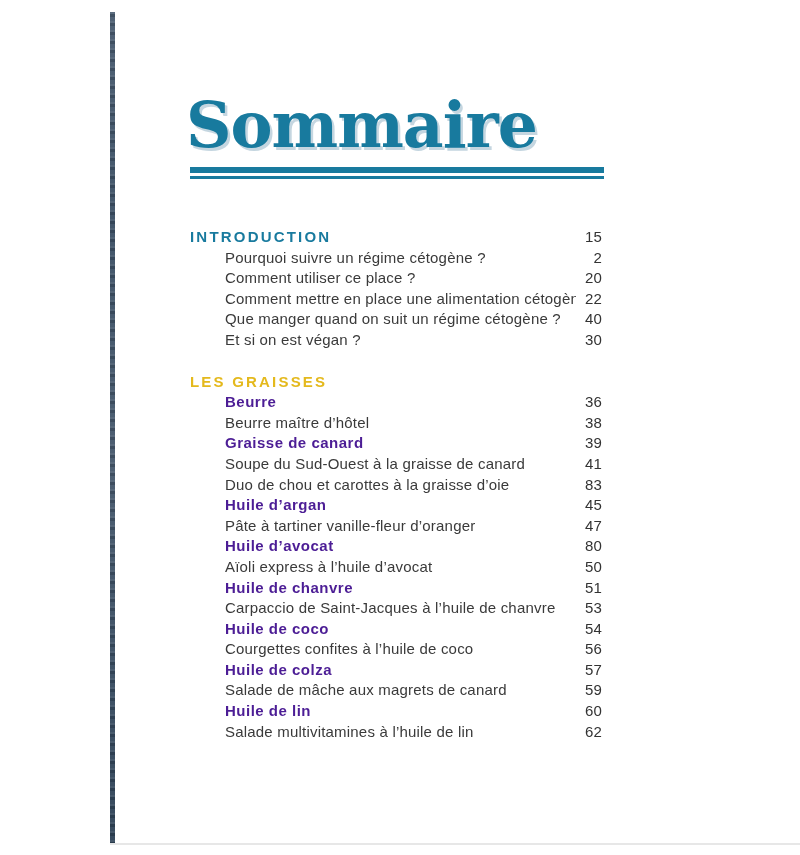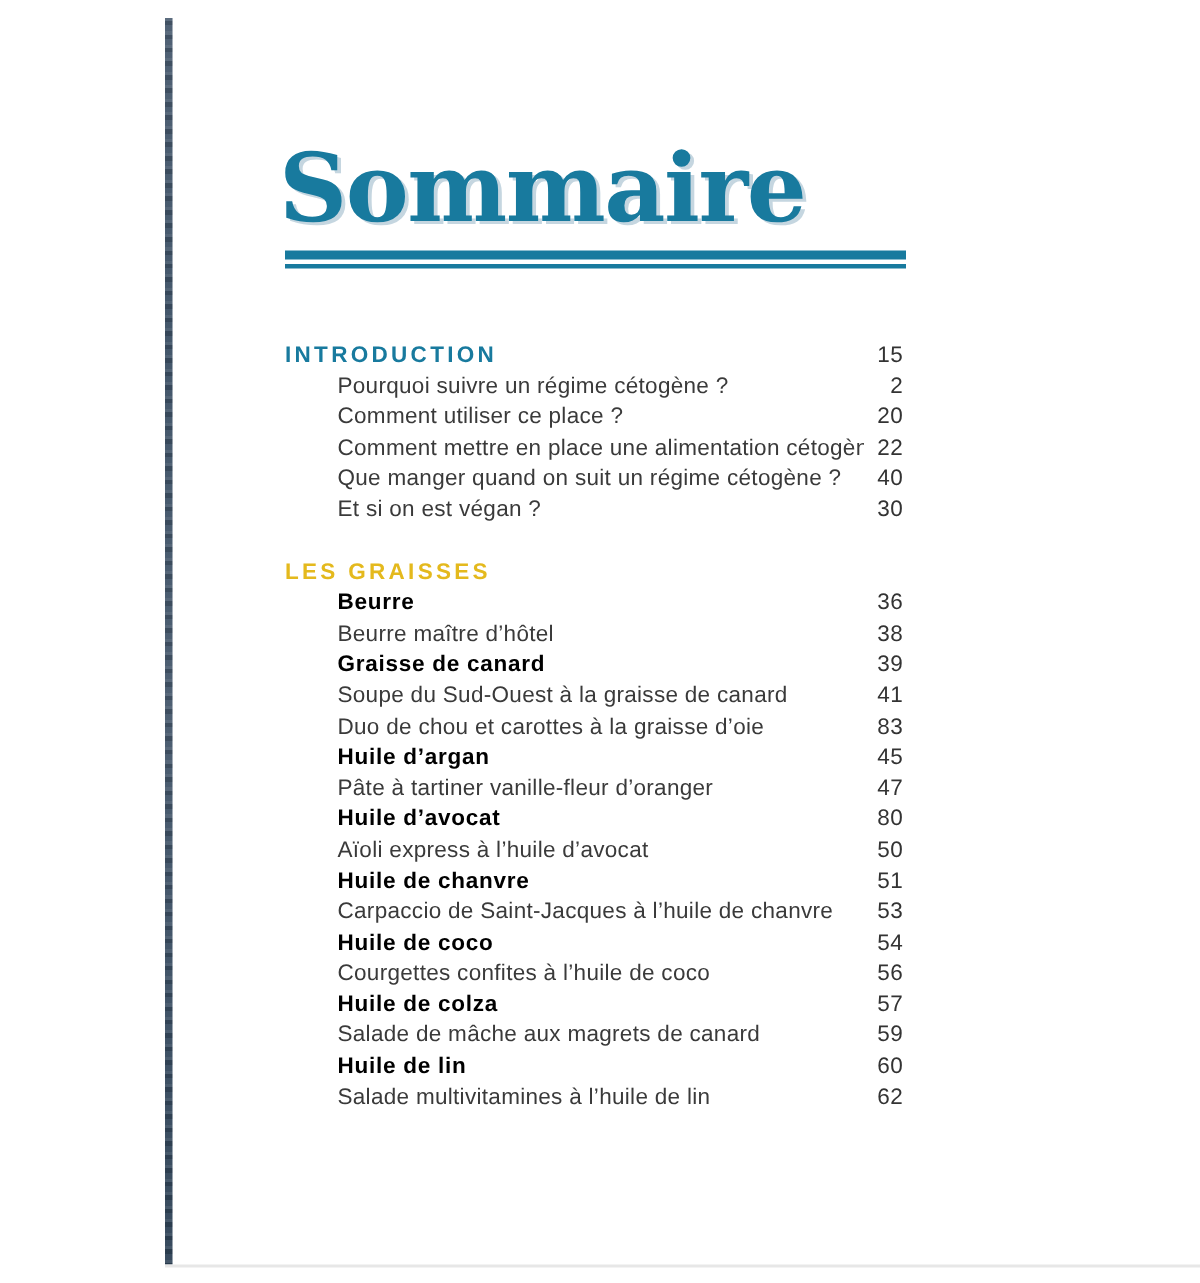--- a/index.html
+++ b/index.html
@@ -96,7 +96,7 @@
   .row.section-teal .label   { color: #187a9e; }
   .row.section-yellow .label { color: #e4b91d; }
   .row.subsection .label {
-    color: #000000;
+    color: #4c1d95;
     font-weight: 700;
     letter-spacing: 0.5px;
   }

